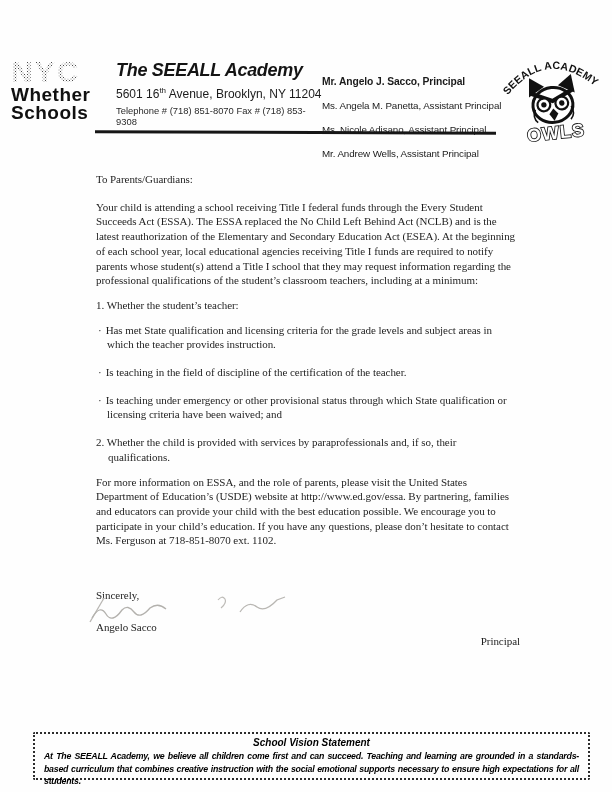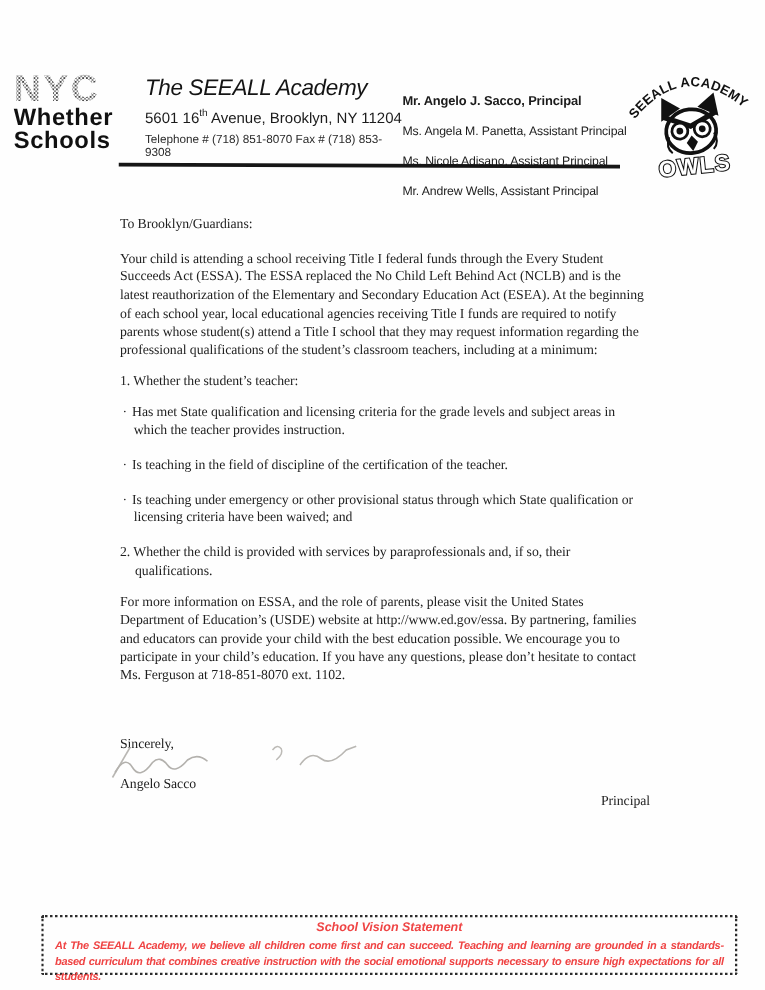--- a/index.html
+++ b/index.html
@@ -33,7 +33,7 @@
 
   .school-block { position: absolute; left: 116px; top: 60px; width: 210px;
     font-family: "Liberation Sans", sans-serif; color: #141414; }
-  .school-name { font-size: 18px; font-weight: normal; font-style: italic; letter-spacing: -0.3px; }
+  .school-name { font-size: 18px; font-weight: bold; font-style: italic; letter-spacing: -0.3px; }
   .school-address { font-size: 12px; margin-top: 5px; color: #1b1b1b; }
   .school-address sup { font-size: 8px; }
   .school-phone { font-size: 9.4px; margin-top: 4px; color: #2a2a2a; }

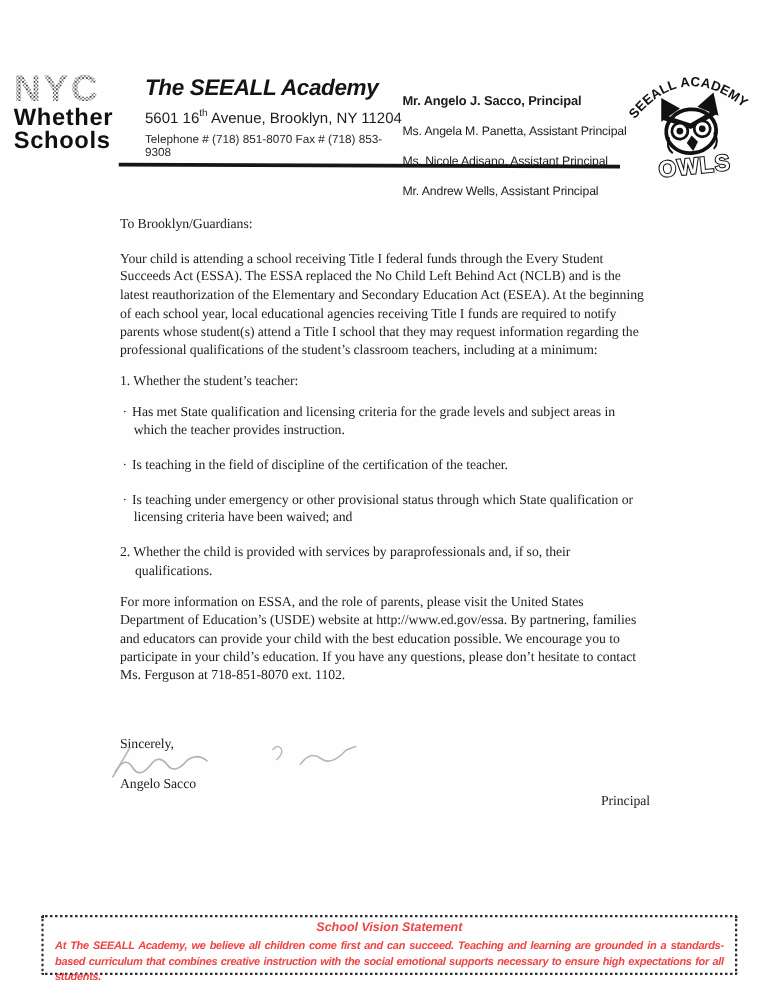--- a/index.html
+++ b/index.html
@@ -129,7 +129,7 @@
   </div>
 
   <div class="letter-body">
-    <p class="salutation">To Brooklyn/Guardians:</p>
+    <p class="salutation">To Parents/Guardians:</p>
 
     <p class="para-main">Your child is attending a school receiving Title I federal funds through the Every Student Succeeds Act (ESSA). The ESSA replaced the No Child Left Behind Act (NCLB) and is the latest reauthorization of the Elementary and Secondary Education Act (ESEA). At the beginning of each school year, local educational agencies receiving Title I funds are required to notify parents whose student(s) attend a Title I school that they may request information regarding the professional qualifications of the student’s classroom teachers, including at a minimum:</p>
 

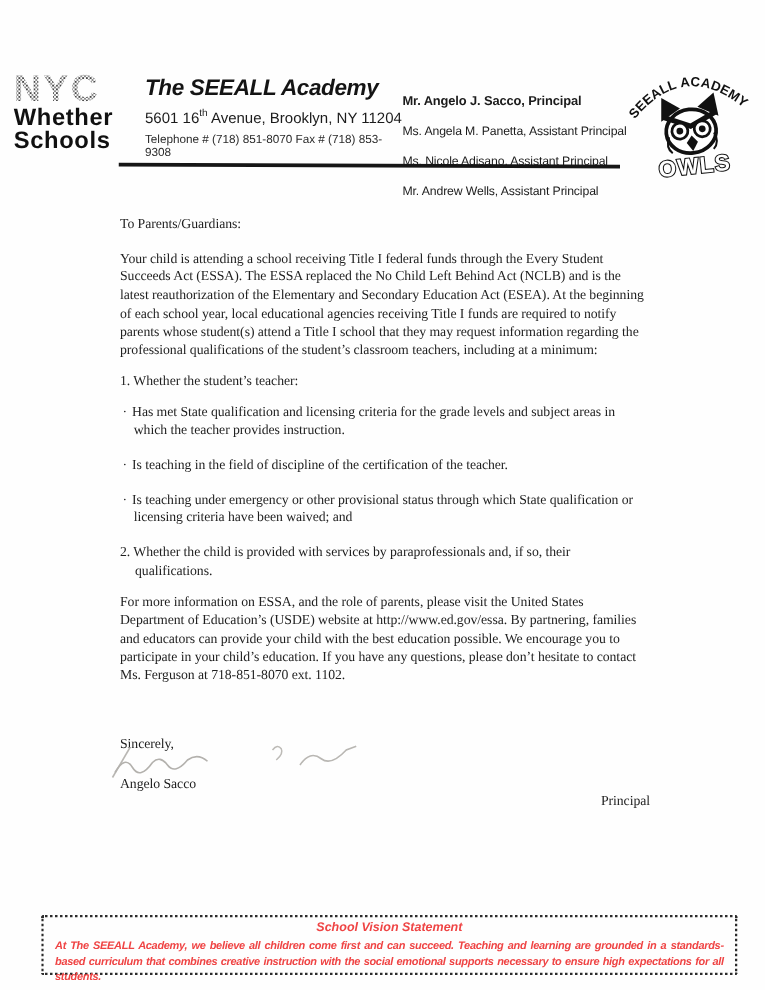--- a/index.html
+++ b/index.html
@@ -69,7 +69,7 @@
   .vision-box { position: absolute; left: 33px; top: 732px; width: 557px; height: 48px;
     border: 2px dotted #2c2c2c; border-radius: 2px;
     padding: 3px 9px 2px 9px;
-    font-family: "Liberation Sans", sans-serif; color: #ef4444; }
+    font-family: "Liberation Sans", sans-serif; color: #000000; }
   .vision-title { text-align: center; font-size: 10px; font-weight: bold; font-style: italic; margin-bottom: 2px; }
   .vision-text { font-size: 8.8px; font-weight: bold; font-style: italic;
     letter-spacing: -0.25px; line-height: 12.5px; text-align: justify; }

